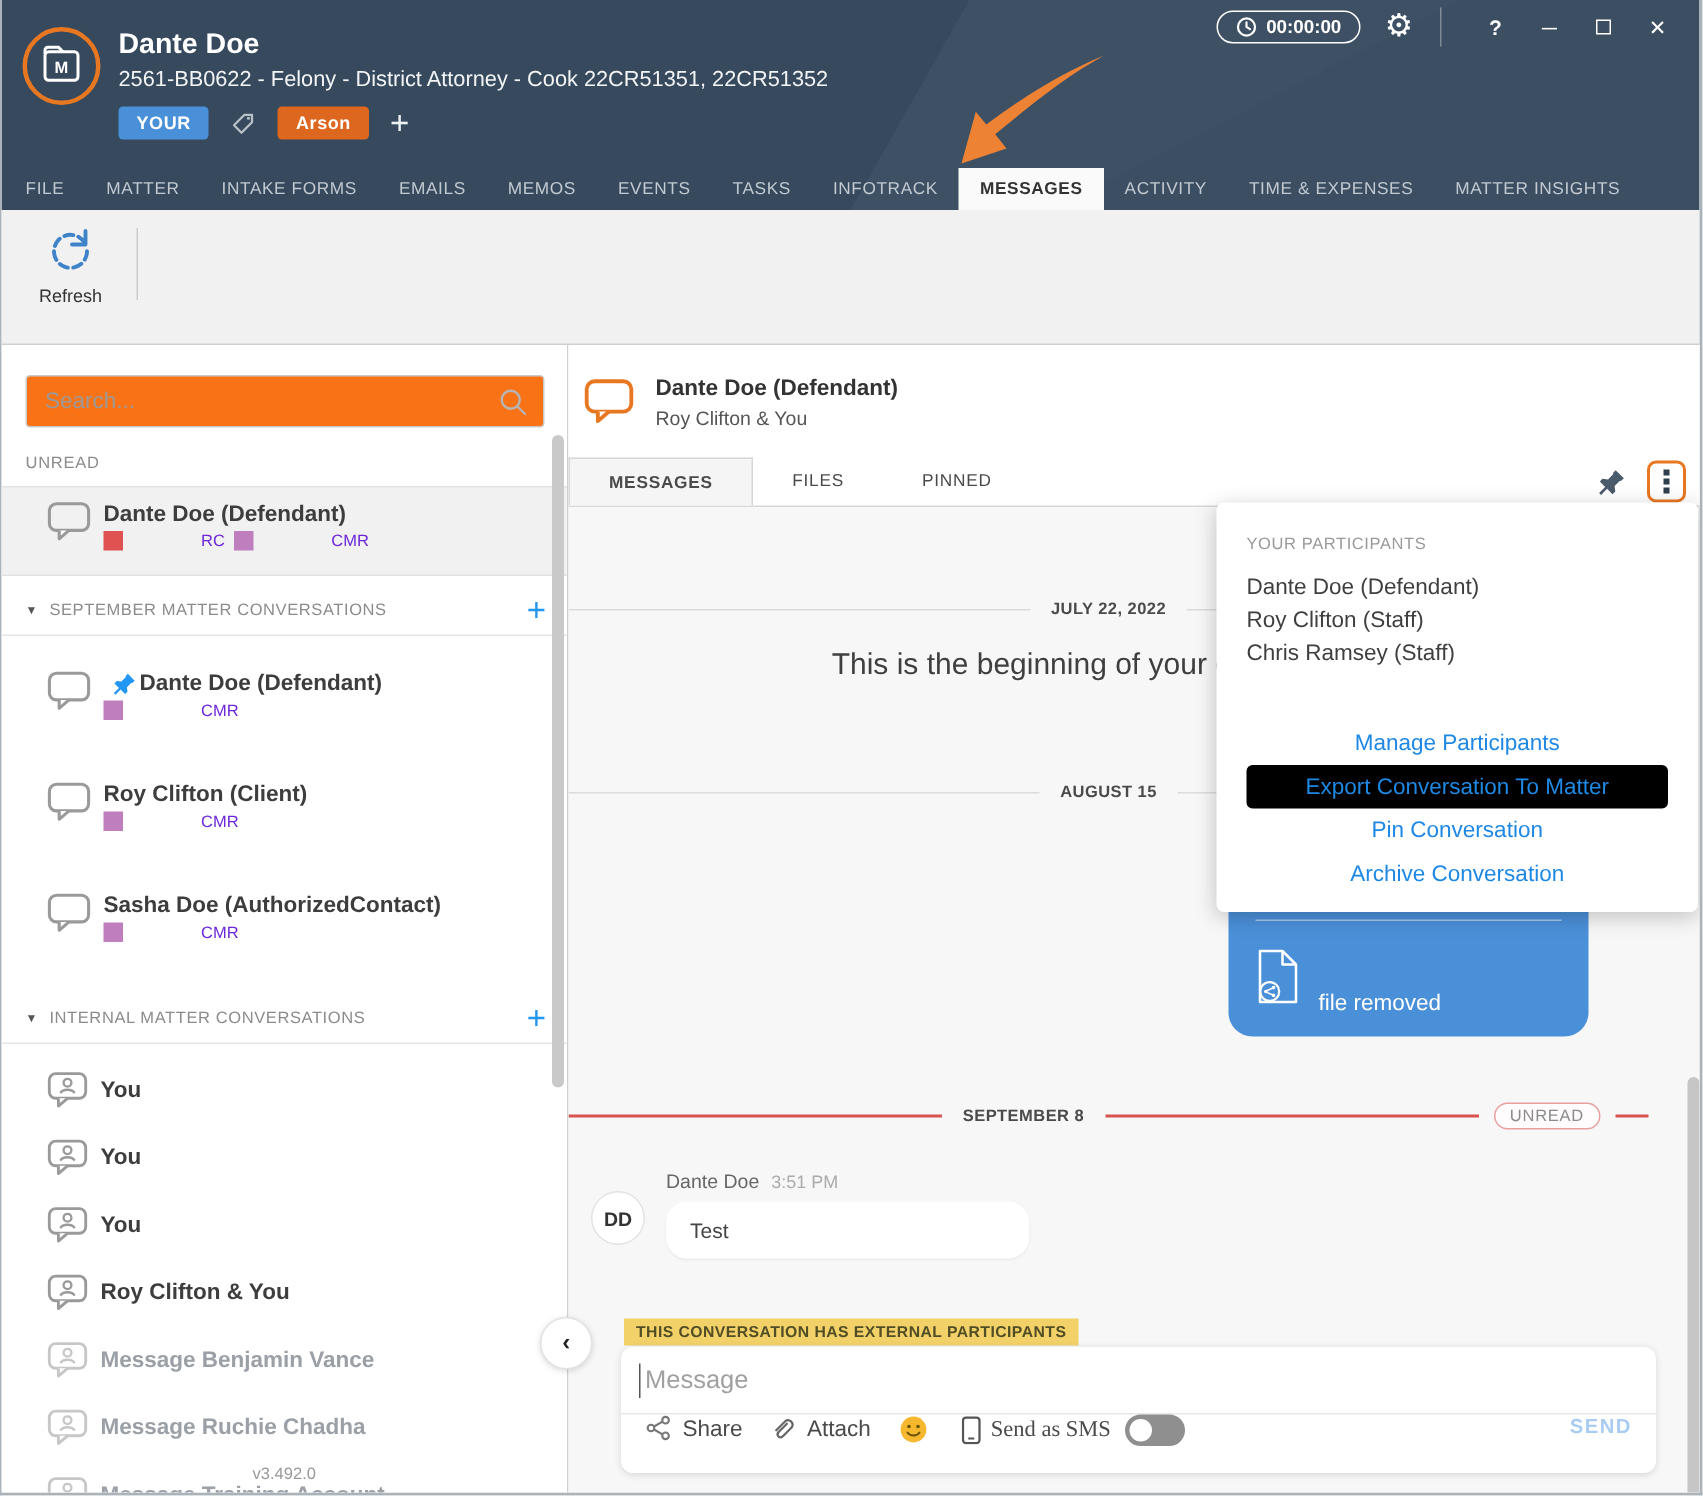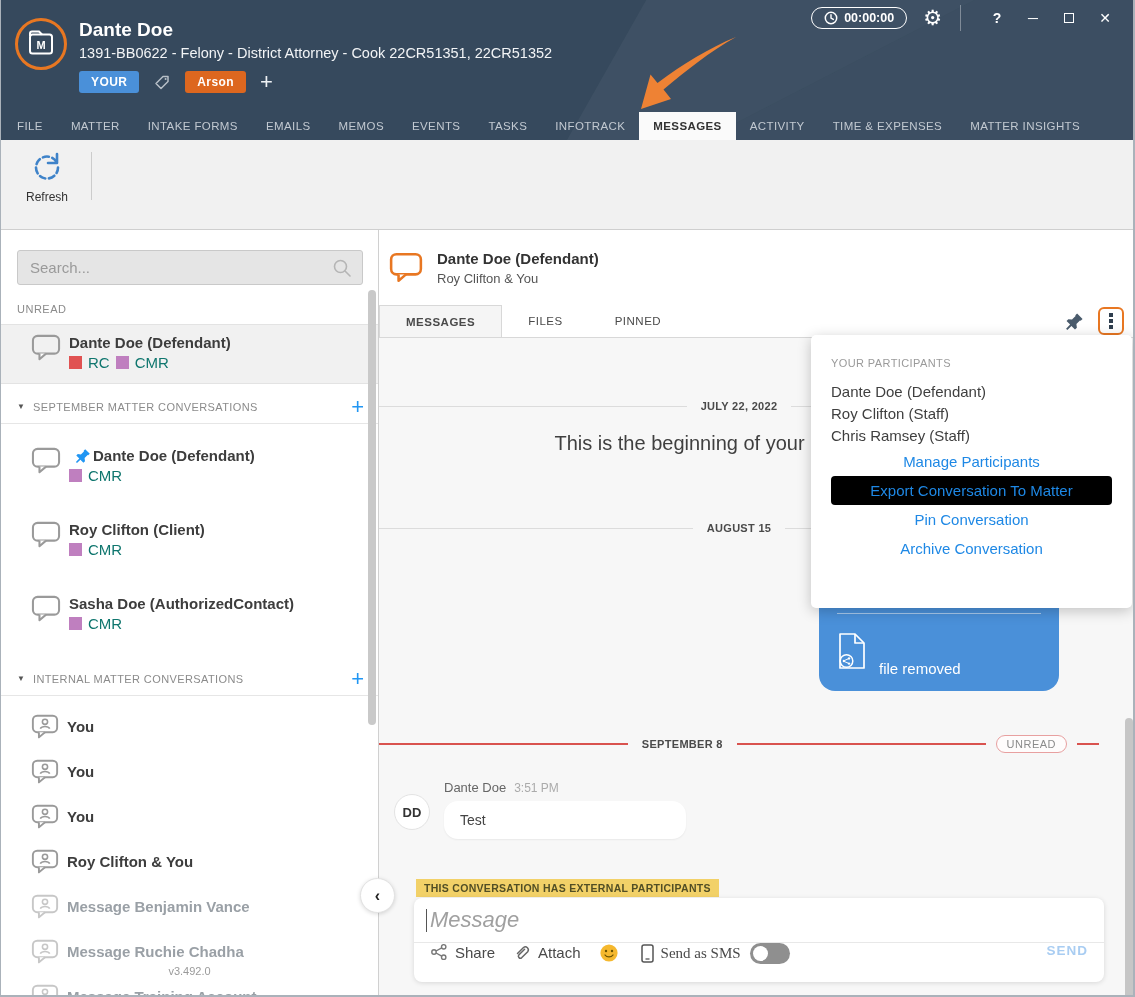--- a/index.html
+++ b/index.html
@@ -157,7 +157,7 @@
       </svg>
     </div>
     <div class="matter-title">Dante Doe</div>
-    <div class="matter-subtitle">1391-BB0622 - Felony - District Attorney - Cook 22CR51351, 22CR51352</div>
+    <div class="matter-subtitle">2561-BB0622 - Felony - District Attorney - Cook 22CR51351, 22CR51352</div>
     <div class="badge-row">
       <span class="badge open">YOUR</span>
       <span>

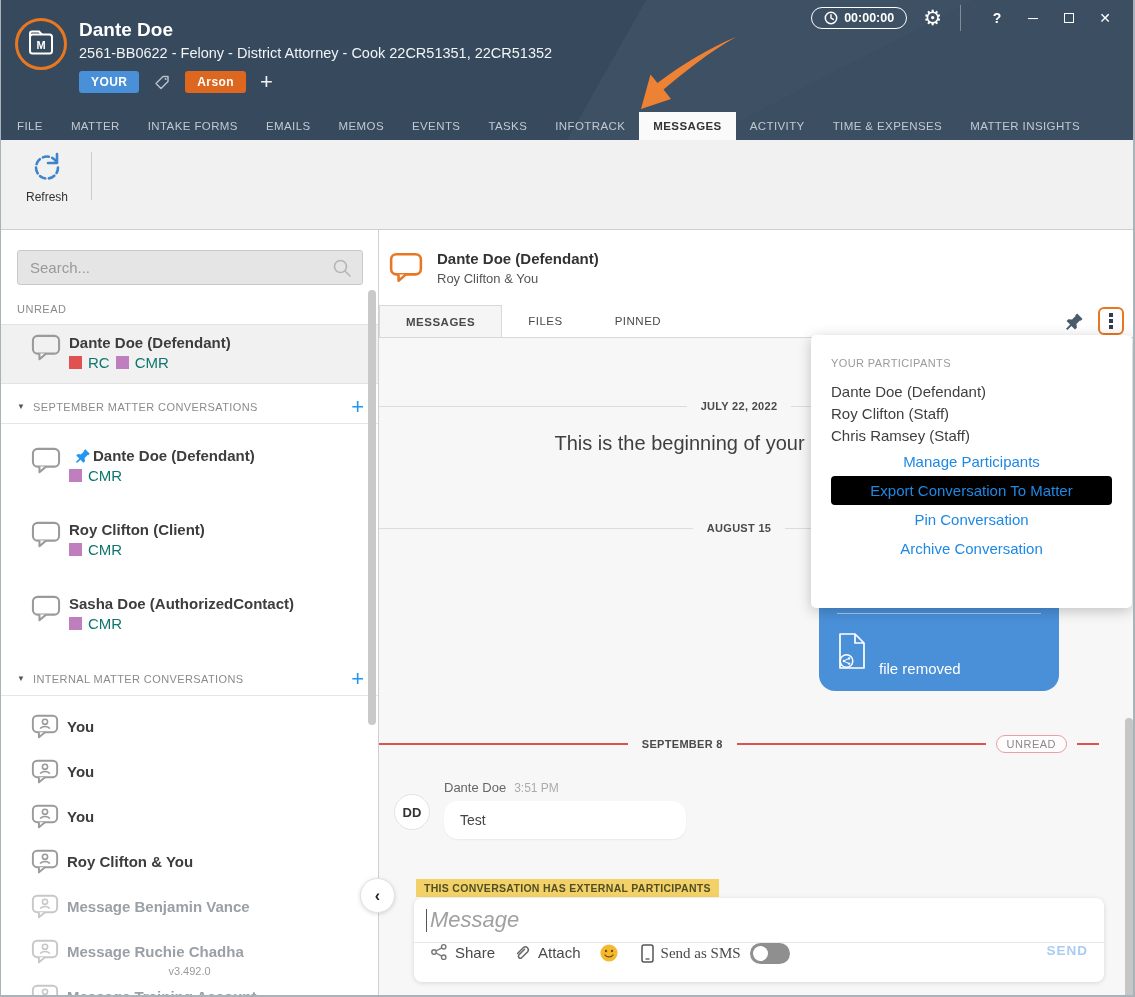--- a/index.html
+++ b/index.html
@@ -49,7 +49,7 @@
   .sidebar { position:absolute; left:0; top:230px; width:378px; height:767px; background:#fff; border-right:1px solid #d0d0d0; overflow:hidden; }
   .search-wrap { position:relative; margin:20px 16px 0 16px; }
   .search-input { width:346px; height:35px; border:1px solid #c9c9c9; border-radius:3px; padding:0 36px 0 12px;
-                  font-size:15px; color:#444; font-family:inherit; outline:none; background:#e5e5e5; }
+                  font-size:15px; color:#444; font-family:inherit; outline:none; background:#f97316; }
   .search-input::placeholder { color:#9a9a9a; }
   .search-wrap svg { position:absolute; right:10px; top:8px; }
   .side-label { margin:18px 0 0 16px; font-size:11px; color:#8b8b8b; letter-spacing:.5px; }

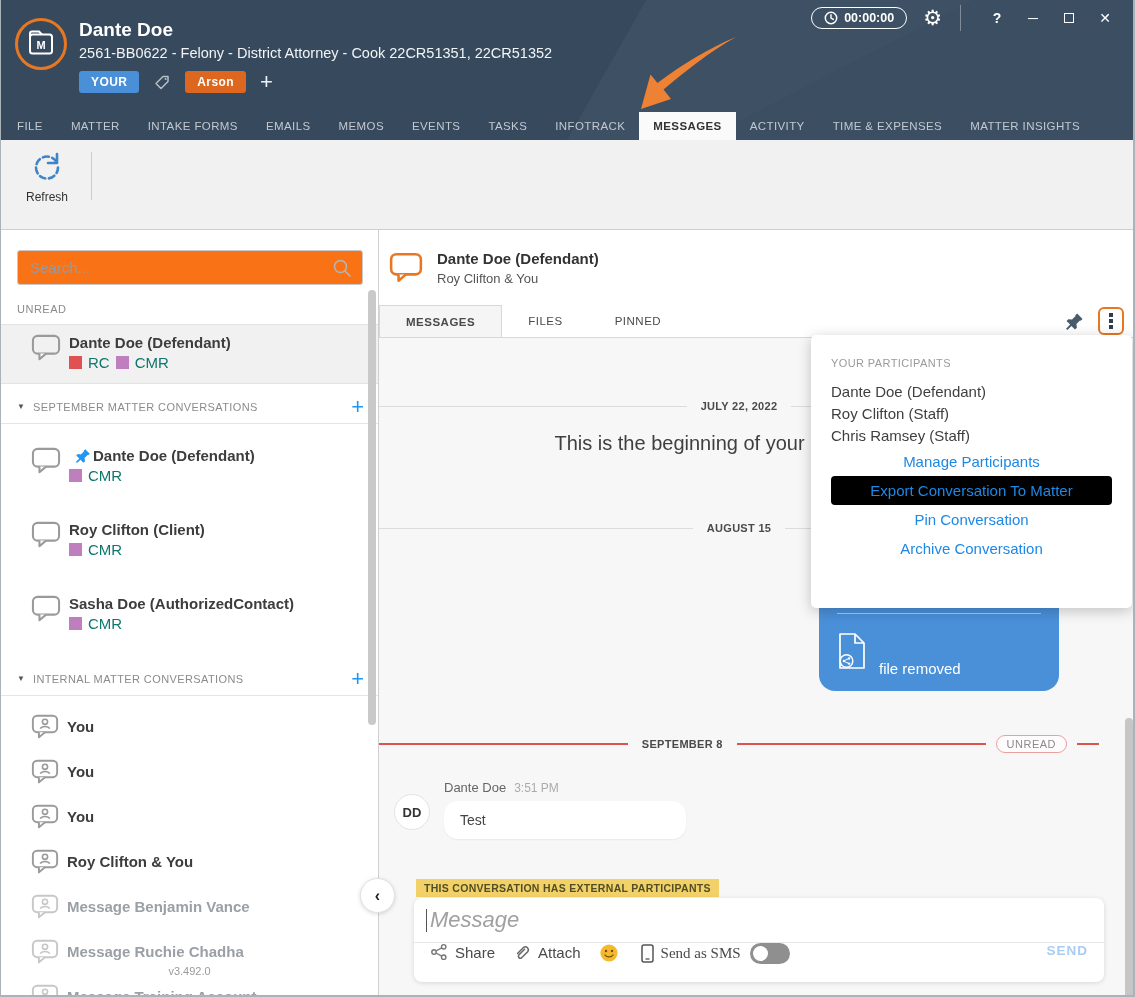--- a/index.html
+++ b/index.html
@@ -64,7 +64,7 @@
   .sq { width:13px; height:13px; display:inline-block; }
   .sq.red { background:#e05252; }
   .sq.purple { background:#bf7fbf; }
-  .tagcode { font-size:15px; color:#0f766e; }
+  .tagcode { font-size:11px; color:#6d28d9;margin-left:46px; }
   .section-hdr { display:flex; align-items:center; height:34px; border-bottom:1px solid #e6e6e6; padding:0 14px 0 16px; margin-top:6px; }
   .section-hdr .tri { font-size:8px; color:#555; margin-right:8px; }
   .section-hdr .sec-lbl { font-size:11px; color:#8b8b8b; letter-spacing:.4px; flex:1; }

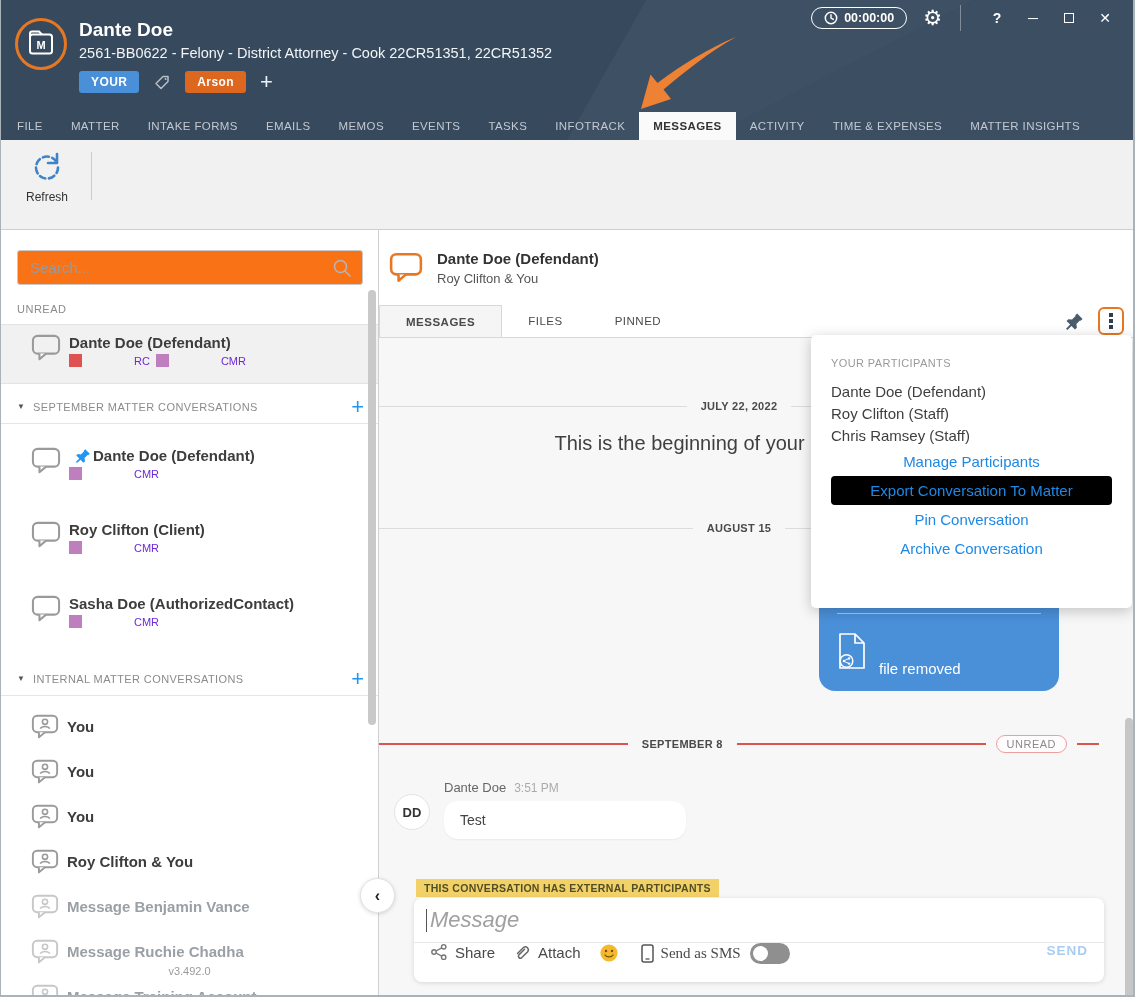--- a/index.html
+++ b/index.html
@@ -130,7 +130,7 @@
               box-shadow:0 3px 14px rgba(0,0,0,.22); z-index:30; padding:22px 20px 0 20px; }
   .dd-hdr { font-size:11px; color:#9a9a9a; letter-spacing:.4px; margin-bottom:12px; }
   .dd-name { font-size:15px; color:#3f3f3f; line-height:22px; }
-  .dd-actions { display:flex; flex-direction:column; align-items:center; }
+  .dd-actions { margin-top:34px; display:flex; flex-direction:column; align-items:center; }
   .dd-link { color:#1e88e5; font-size:15px; padding:6px 0; text-align:center; width:100%; }
   .dd-link.hl { background:#000000; border-radius:4px; }
 

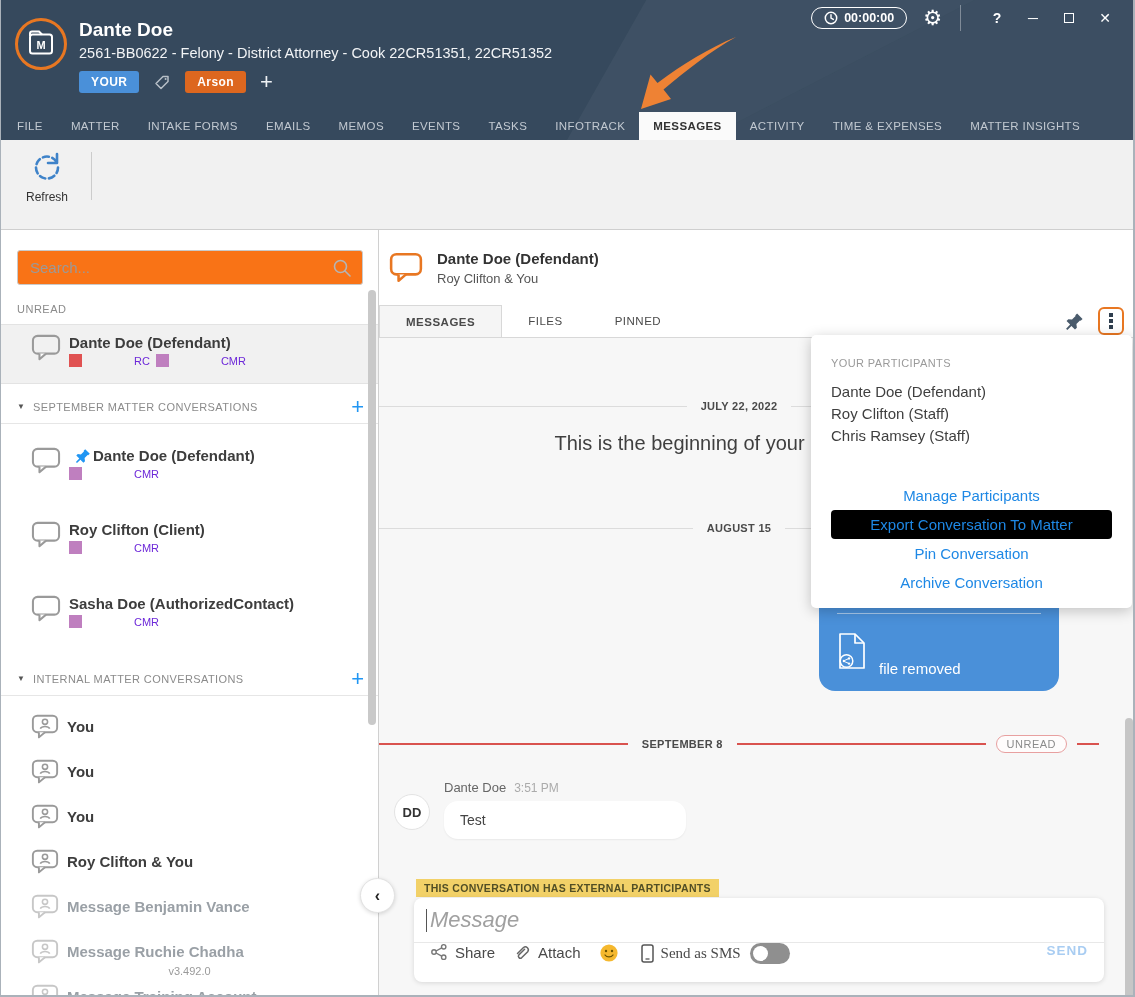--- a/index.html
+++ b/index.html
@@ -115,8 +115,8 @@
              box-shadow:0 1px 5px rgba(0,0,0,.13); }
   .compose .inrow { position:relative; height:45px; border-bottom:1px solid #e8e8e8; }
   .caret { position:absolute; left:12px; top:11px; width:1px; height:23px; background:#555; }
-  .msg-input { width:100%; height:44px; border:none; outline:none; padding:0 16px; font-size:22px; color:#6d28d9; font-family:inherit;
-               background:transparent; border-radius:8px 8px 0 0;font-style:italic; }
+  .msg-input { width:100%; height:44px; border:none; outline:none; padding:0 16px; font-size:17px; color:#6d28d9; font-family:inherit;
+               background:transparent; border-radius:8px 8px 0 0; }
   .msg-input::placeholder { color:#a0a0a0; }
   .toolbar { height:38px; display:flex; align-items:flex-start; padding:0 16px; gap:8px; }
   .tool { display:flex; align-items:center; gap:7px; font-size:15px; color:#4a4a4a; margin-right:10px; }

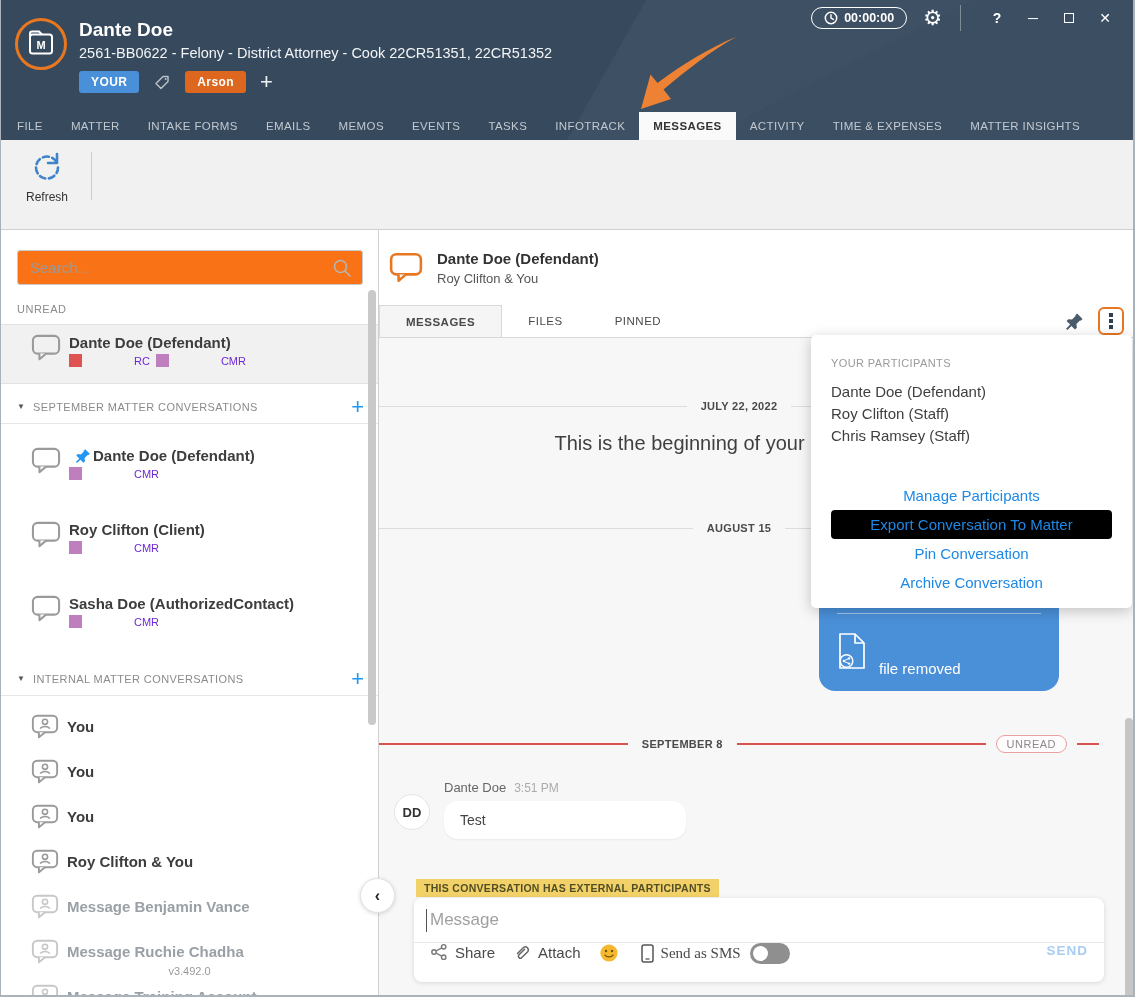--- a/index.html
+++ b/index.html
@@ -72,7 +72,7 @@
   .conv-item { margin-top:14px; min-height:48px; }
   .single { height:45px; }
   .pin-blue { color:#2196f3; margin:0 2px 0 6px; }
-  .version { position:absolute; left:0; bottom:20px; width:100%; text-align:center; font-size:11px; color:#9a9a9a; }
+  .version { position:absolute; left:0; bottom:8px; width:100%; text-align:center; font-size:11px; color:#9a9a9a; }
   .side-scroll { position:absolute; right:2px; top:60px; width:8px; height:435px; background:#c9c9c9; border-radius:4px; }
 
   

